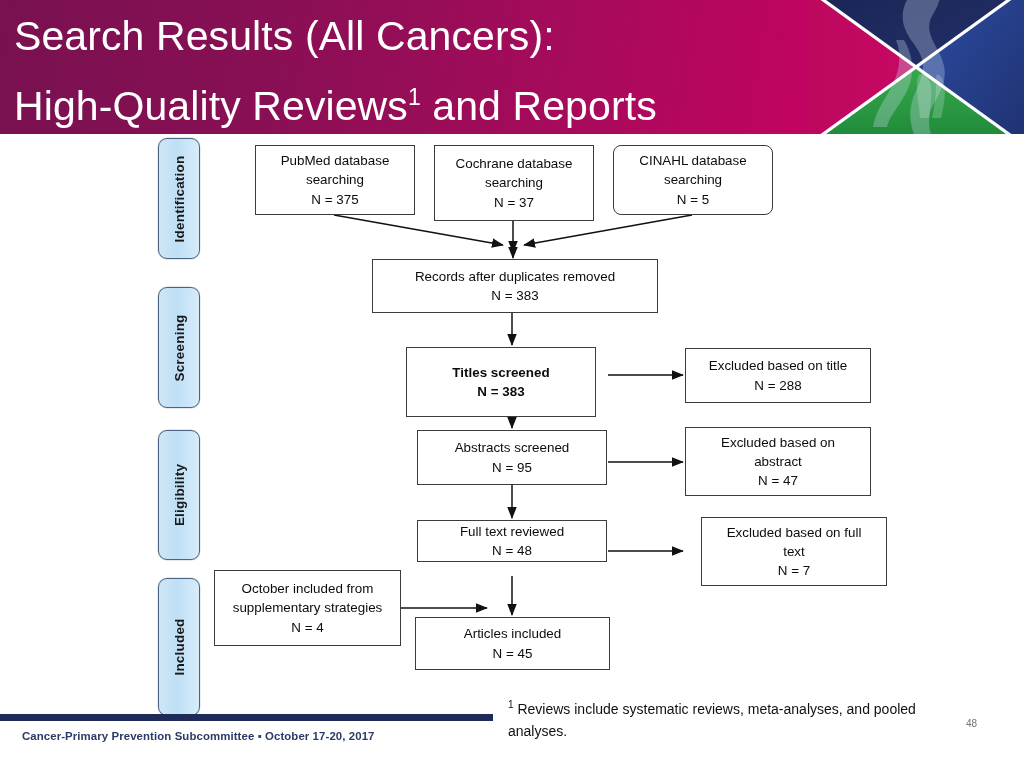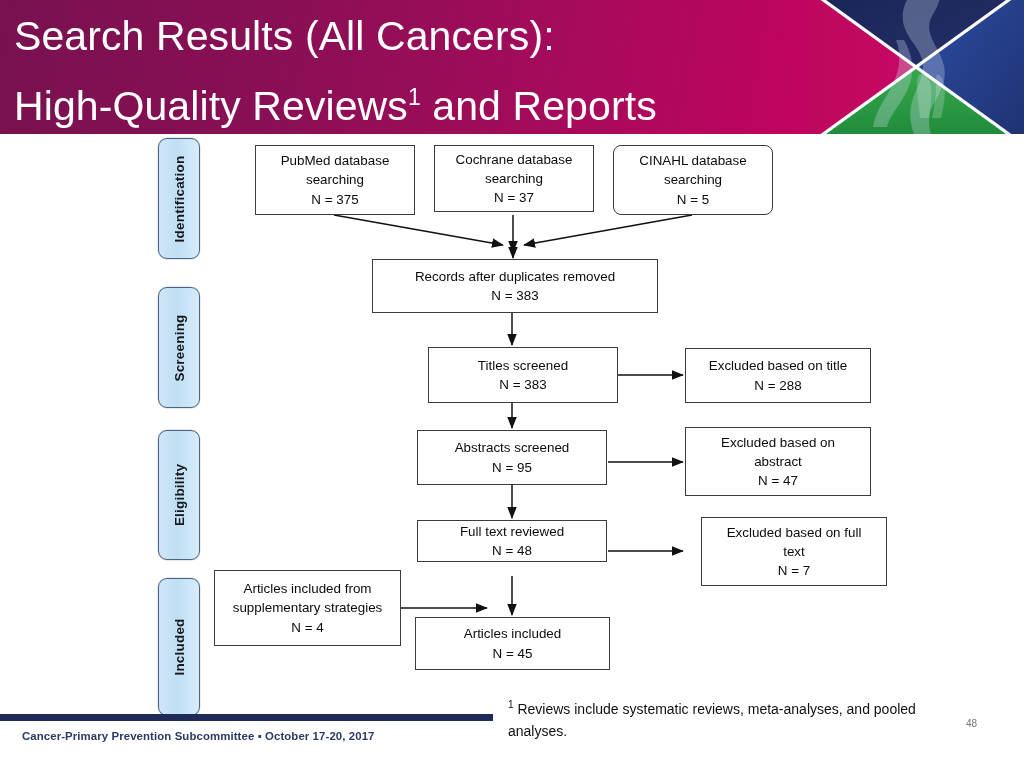--- a/index.html
+++ b/index.html
@@ -175,7 +175,7 @@
   </div>
 </div>
 
-<div class="box" style="left:434px;top:145px;width:160px;height:67px;">
+<div class="box" style="left:434px;top:145px;width:160px;height:76px;">
   <div>
     <span class="ln">Cochrane database</span>
     <span class="ln">searching</span>

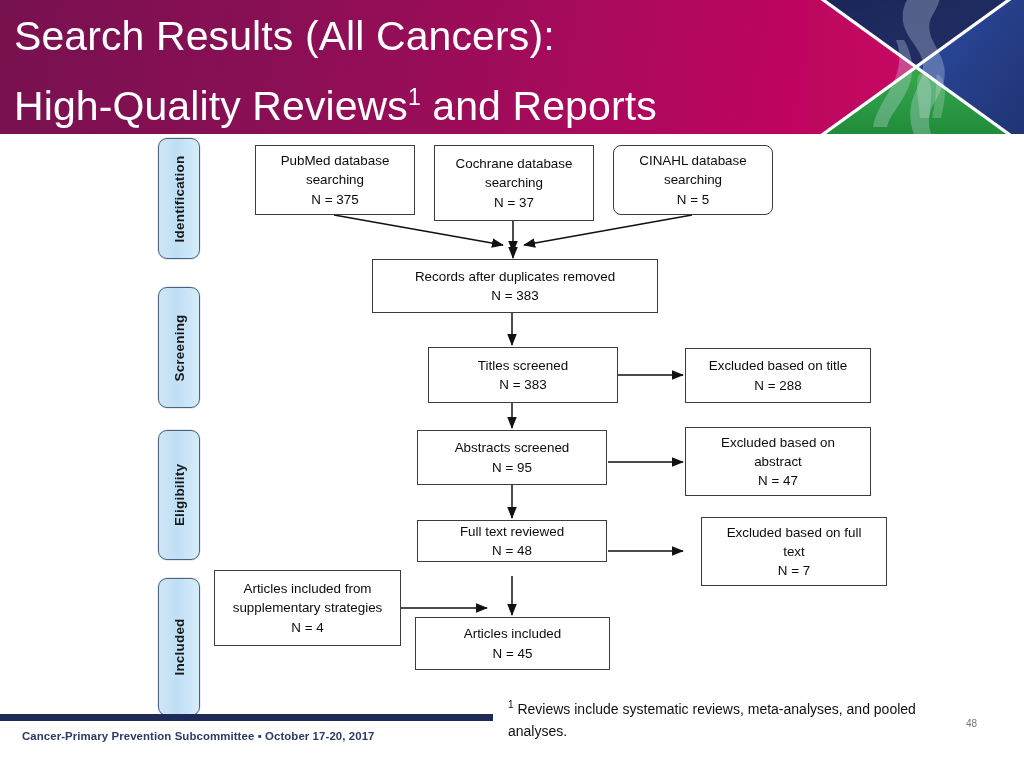--- a/index.html
+++ b/index.html
@@ -198,7 +198,7 @@
   </div>
 </div>
 
-<div class="box" style="left:428px;top:347px;width:190px;height:56px;">
+<div class="box" style="left:406px;top:347px;width:190px;height:70px;font-weight:bold;">
   <div>
     <span class="ln">Titles screened</span>
     <span class="ln">N = 383</span>

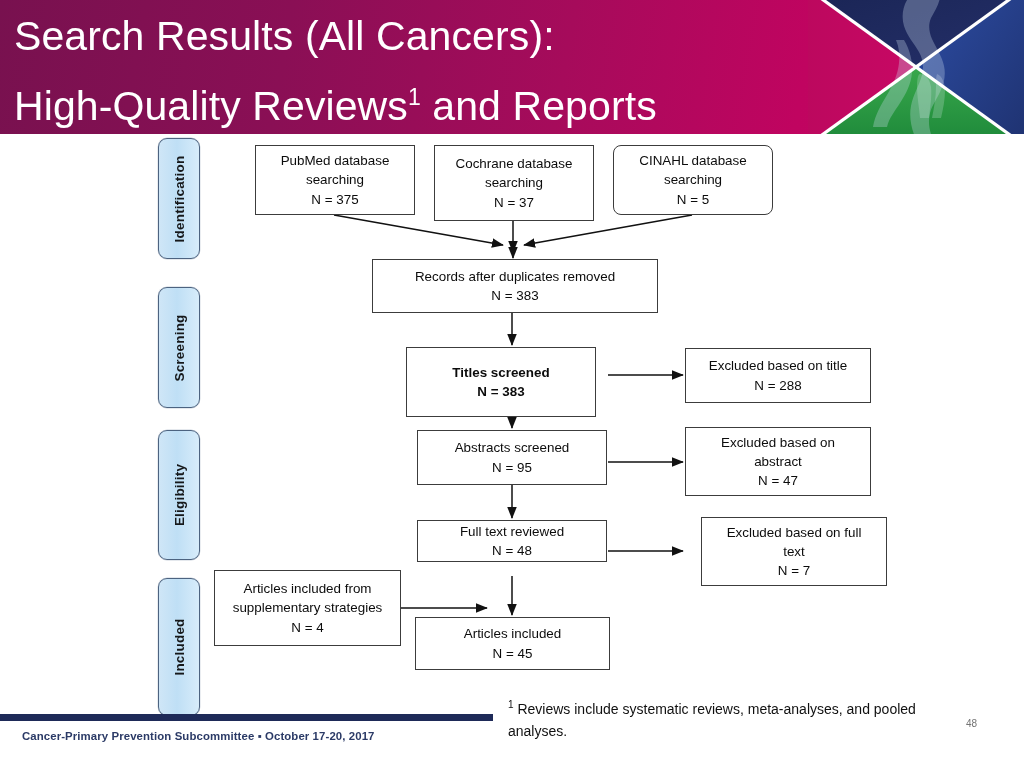--- a/index.html
+++ b/index.html
@@ -221,7 +221,7 @@
 
 <div class="box" style="left:214px;top:570px;width:187px;height:76px;">
   <div>
-    <span class="ln">Articles included from</span>
+    <span class="ln">October included from</span>
     <span class="ln">supplementary strategies</span>
     <span class="ln">N = 4</span>
   </div>

